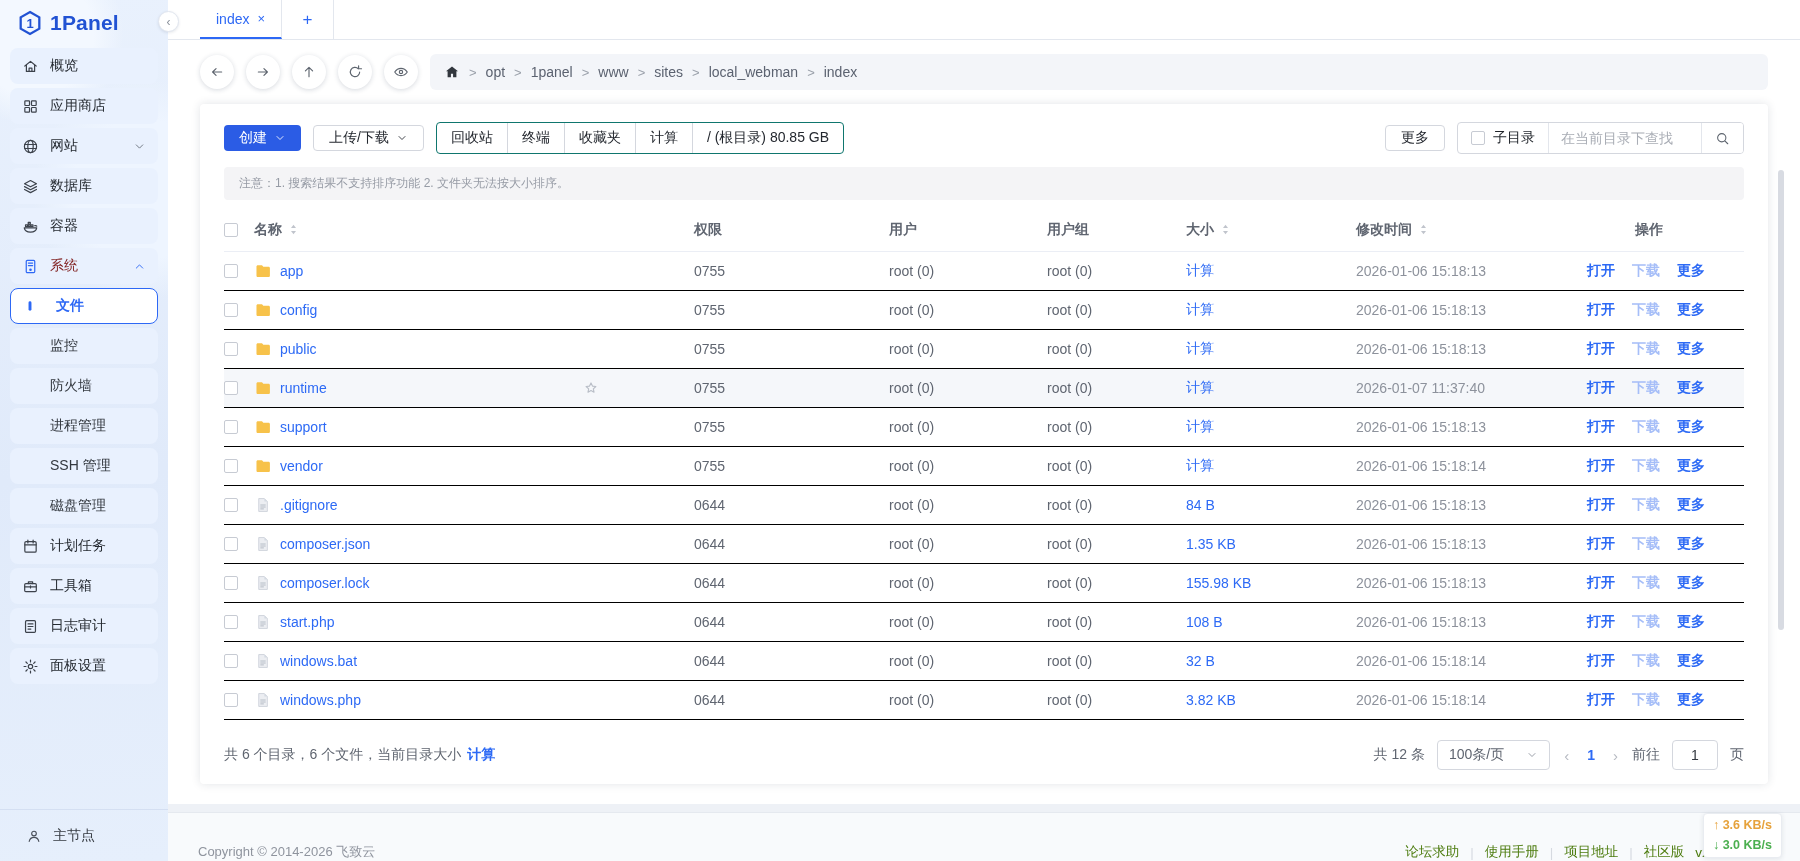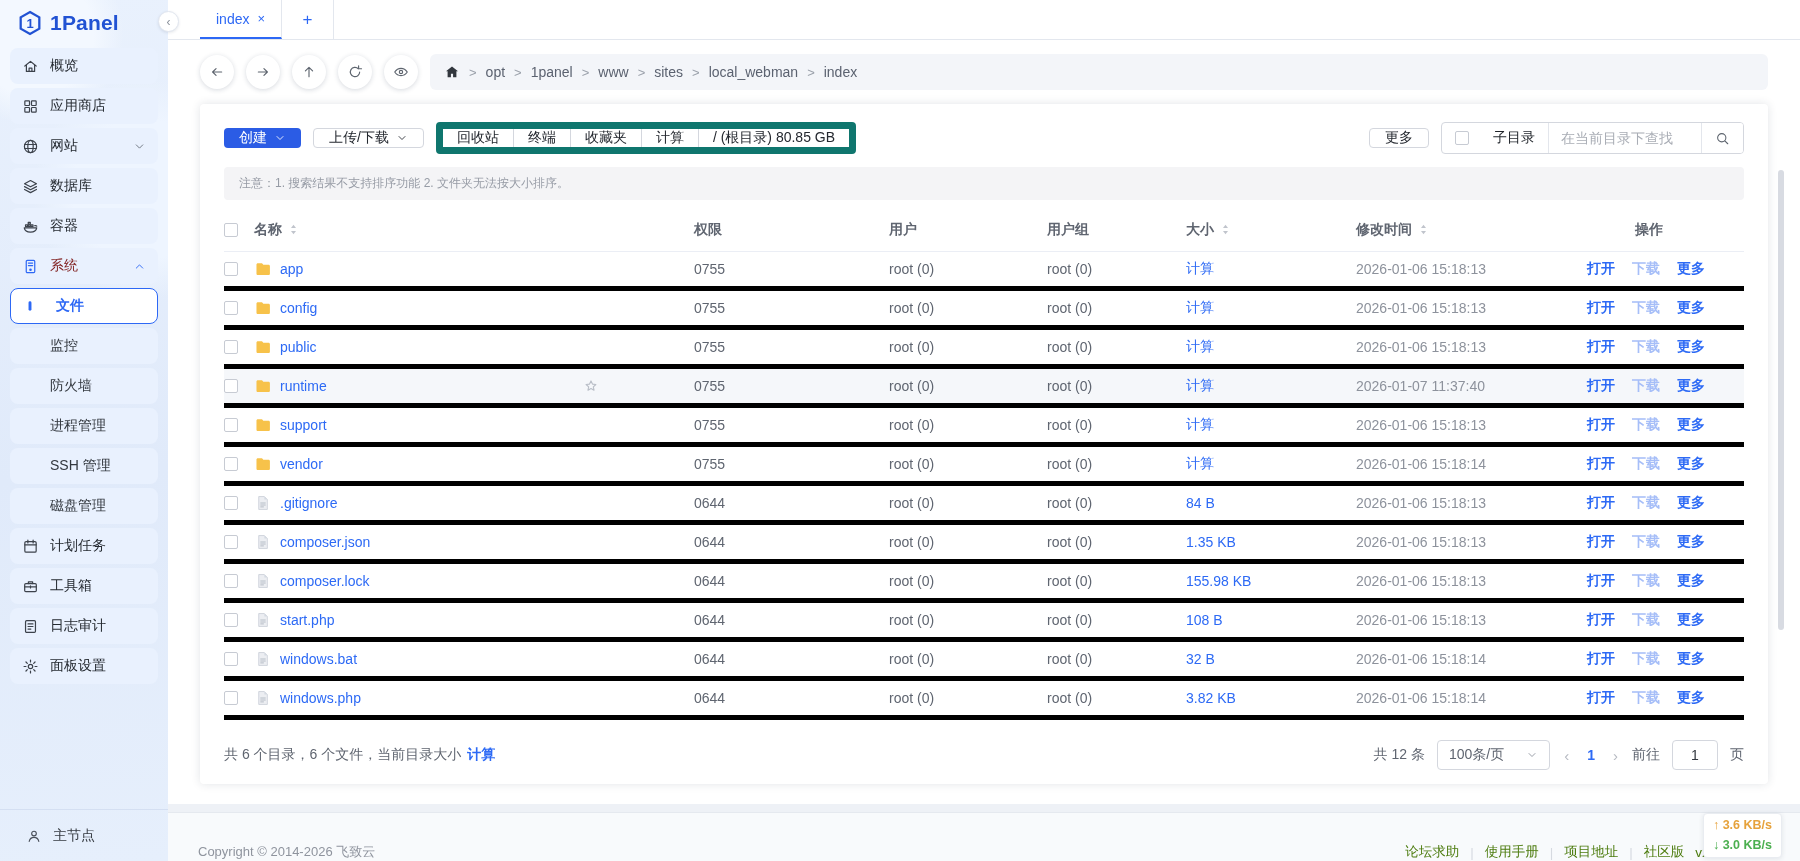--- a/index.html
+++ b/index.html
@@ -58,7 +58,7 @@
   .card { margin:6px 32px 0; background:#fff; border-radius:4px; box-shadow:0 0 10px rgba(30,45,70,.13);
     padding:18px 24px 14px; flex:none; }
   .toolbar { display:flex; align-items:center; gap:12px; margin-bottom:13px; }
-  .btn { height:20px; border-radius:4px; display:inline-flex; align-items:center; gap:7px; padding:0 15px;
+  .btn { height:26px; border-radius:4px; display:inline-flex; align-items:center; gap:7px; padding:0 15px;
     cursor:pointer; font-size:14px; }
   .btn .caret { width:12px; height:12px; }
   .btn-primary { background:#2b5ce5; color:#fff; }

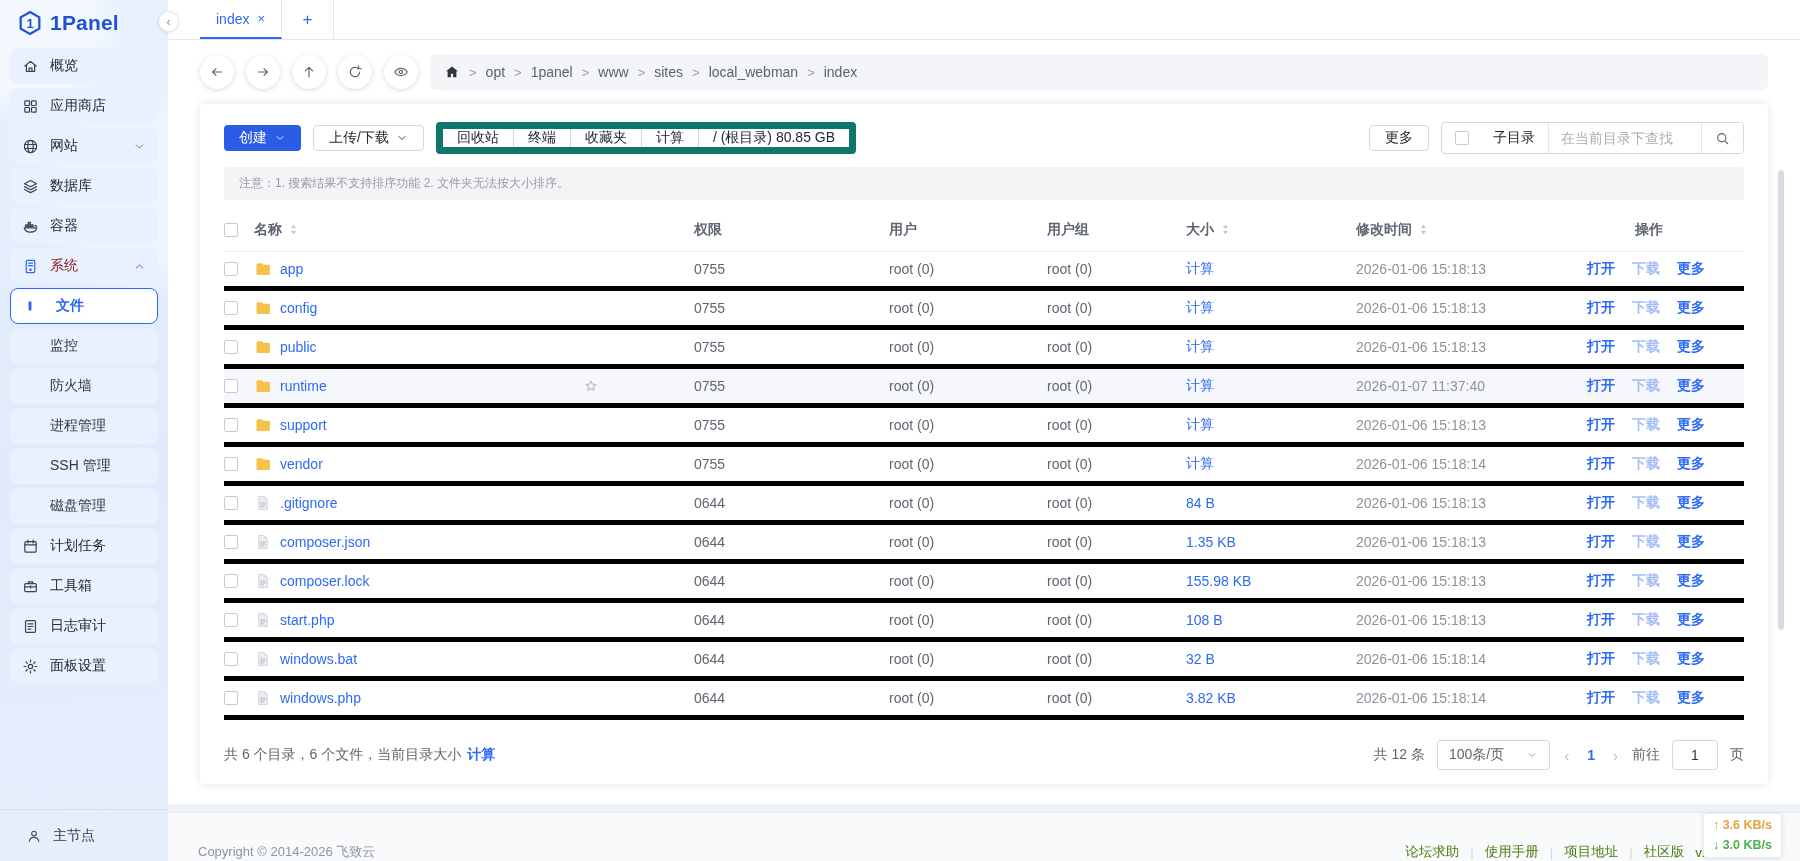--- a/index.html
+++ b/index.html
@@ -63,7 +63,7 @@
   .btn .caret { width:12px; height:12px; }
   .btn-primary { background:#2b5ce5; color:#fff; }
   .btn-outline { background:#fff; border:1px solid #d4d7de; color:#24282f; }
-  .btn-group { display:flex; height:32px; border:7px solid #0f766e; border-radius:4px; overflow:hidden; background:#fff; }
+  .btn-group { display:flex; height:32px; border:1px solid #0f766e; border-radius:4px; overflow:hidden; background:#fff; }
   .gbtn { display:flex; align-items:center; padding:0 14px; border-left:1px solid #d4d7de; color:#24282f; cursor:pointer; white-space:nowrap; }
   .gbtn:first-child { border-left:none; }
   .toolbar-right { margin-left:auto; display:flex; gap:12px; align-items:center; }

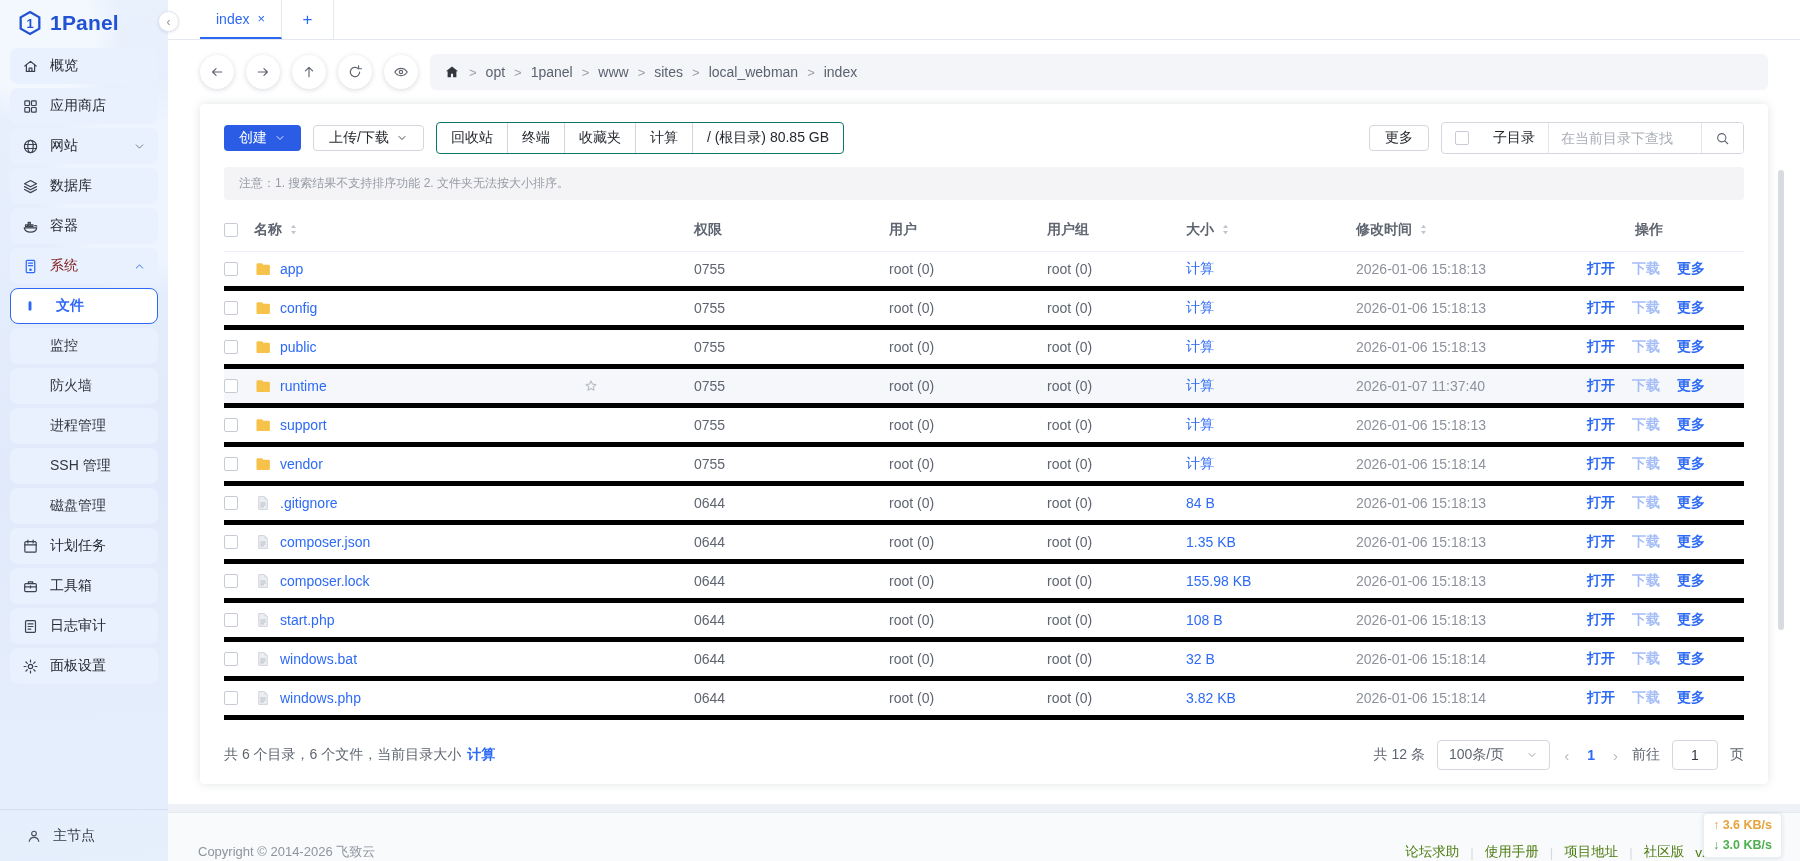--- a/index.html
+++ b/index.html
@@ -68,7 +68,7 @@
   .gbtn:first-child { border-left:none; }
   .toolbar-right { margin-left:auto; display:flex; gap:12px; align-items:center; }
   .search-group { display:flex; height:32px; border:1px solid #d4d7de; border-radius:4px; overflow:hidden; background:#fff; align-items:stretch; }
-  .subdir-cell { display:flex; align-items:center; gap:24px; padding:0 13px; border-right:1px solid #e3e6ec; cursor:pointer; }
+  .subdir-cell { display:flex; align-items:center; gap:8px; padding:0 13px; border-right:1px solid #e3e6ec; cursor:pointer; }
   .checkbox { width:14px; height:14px; border:1px solid #c7cbd3; border-radius:2px; background:#fff; flex:none; }
   .search-input { border:none; outline:none; width:152px; padding:0 12px; font-size:14px; font-family:inherit; color:#33383f; }
   .search-input::placeholder { color:#a9adb5; }

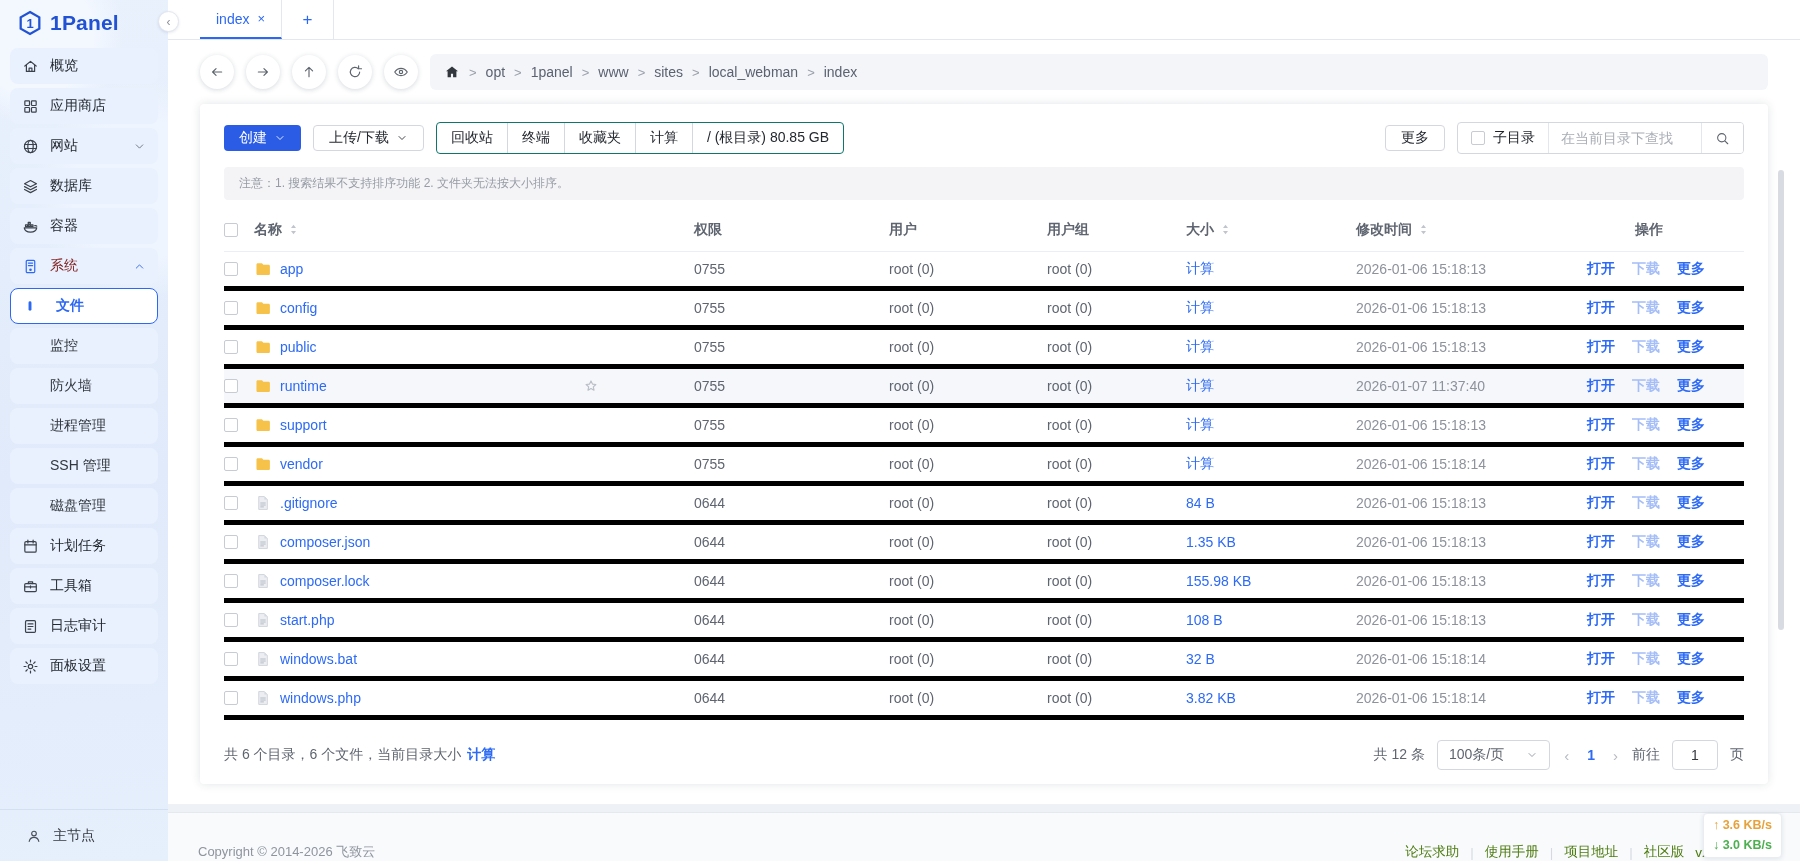--- a/index.html
+++ b/index.html
@@ -82,7 +82,7 @@
   .th { display:flex; align-items:center; gap:4px; }
   .sort { width:15px; height:15px; }
   .th-actions { padding-left:48px; }
-  .trow { height:39px; border-bottom:5px solid #000000; }
+  .trow { height:39px; border-bottom:1px solid #000000; }
   .trow.hover { background:#f5f7fa; }
   .name-cell { display:flex; align-items:center; gap:8px; min-width:0; }
   .ficon { width:18px; height:18px; flex:none; }

